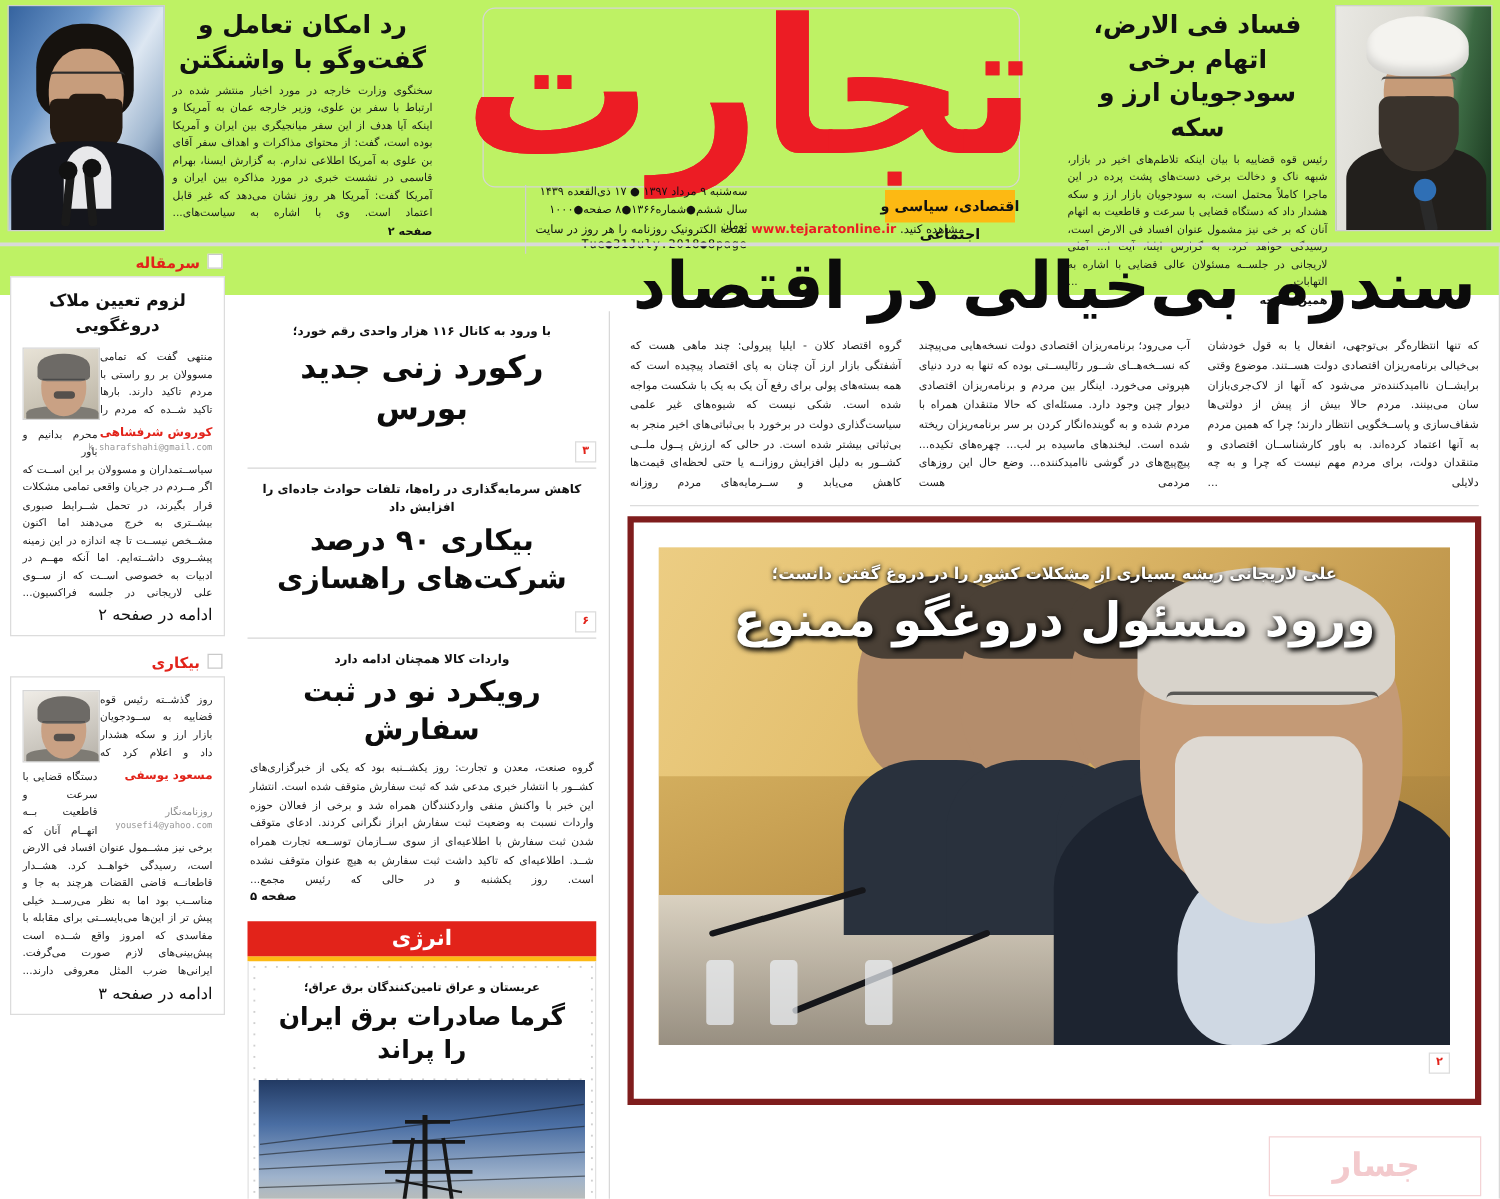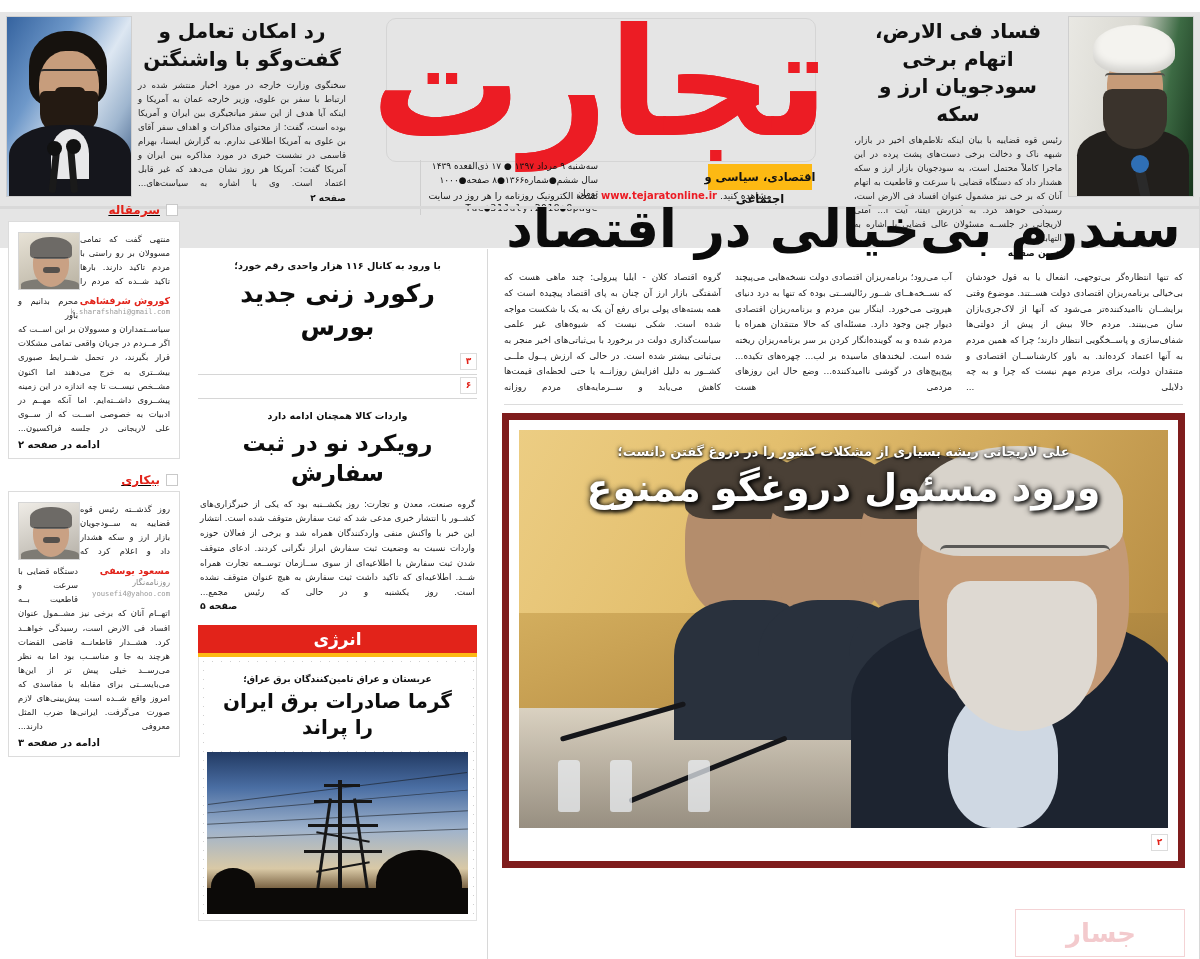--- a/index.html
+++ b/index.html
@@ -13,7 +13,7 @@
   .page { position: relative; width: 1200px; height: 959px; background: #fff; }
 
   
-  .masthead { position: absolute; left: 0; top: 12px; width: 1200px; height: 236px; background: #e5e5e5; }
+  .masthead { position: absolute; left: 0; top: 0; width: 1200px; height: 236px; background: #bef264; }
   .masthead-rule { position: absolute; left: 0; top: 194px; width: 1200px; height: 3px; background: #d9d9d9; }
 
   

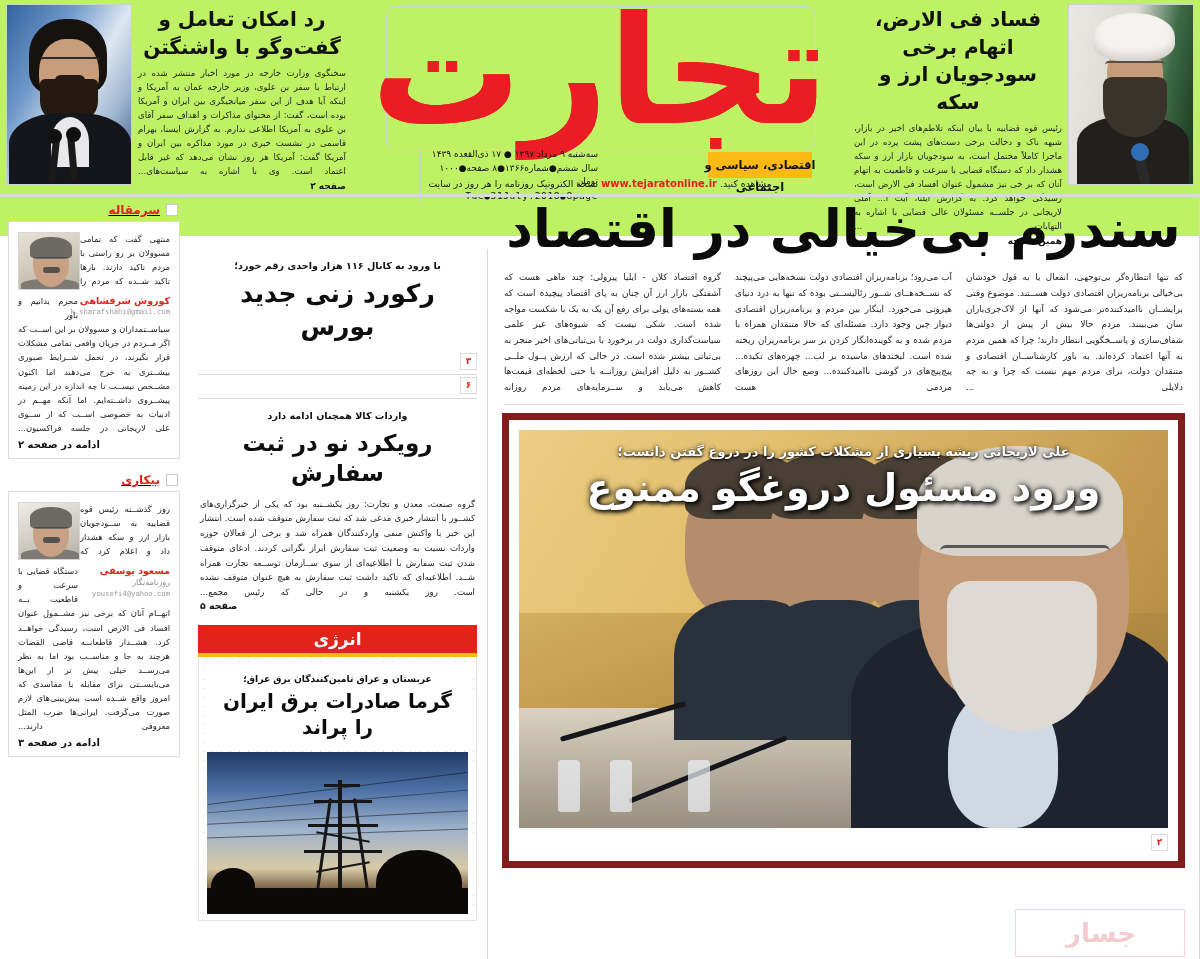--- a/index.html
+++ b/index.html
@@ -112,9 +112,8 @@
 
   
   .sec-label {
-    display:flex; align-items:center; gap:6px; justify-content:flex-start;
+    display:flex; gap:6px; justify-content:flex-start;
     padding: 6px 10px 4px 10px;
-    text-decoration: underline;
   }
   .sec-label .txt { color:#e2231a; font-size:12px; font-weight:700; }
   .sec-label .sq { width:12px; height:12px; border:1px solid #c9c9c9; background:#fff; }

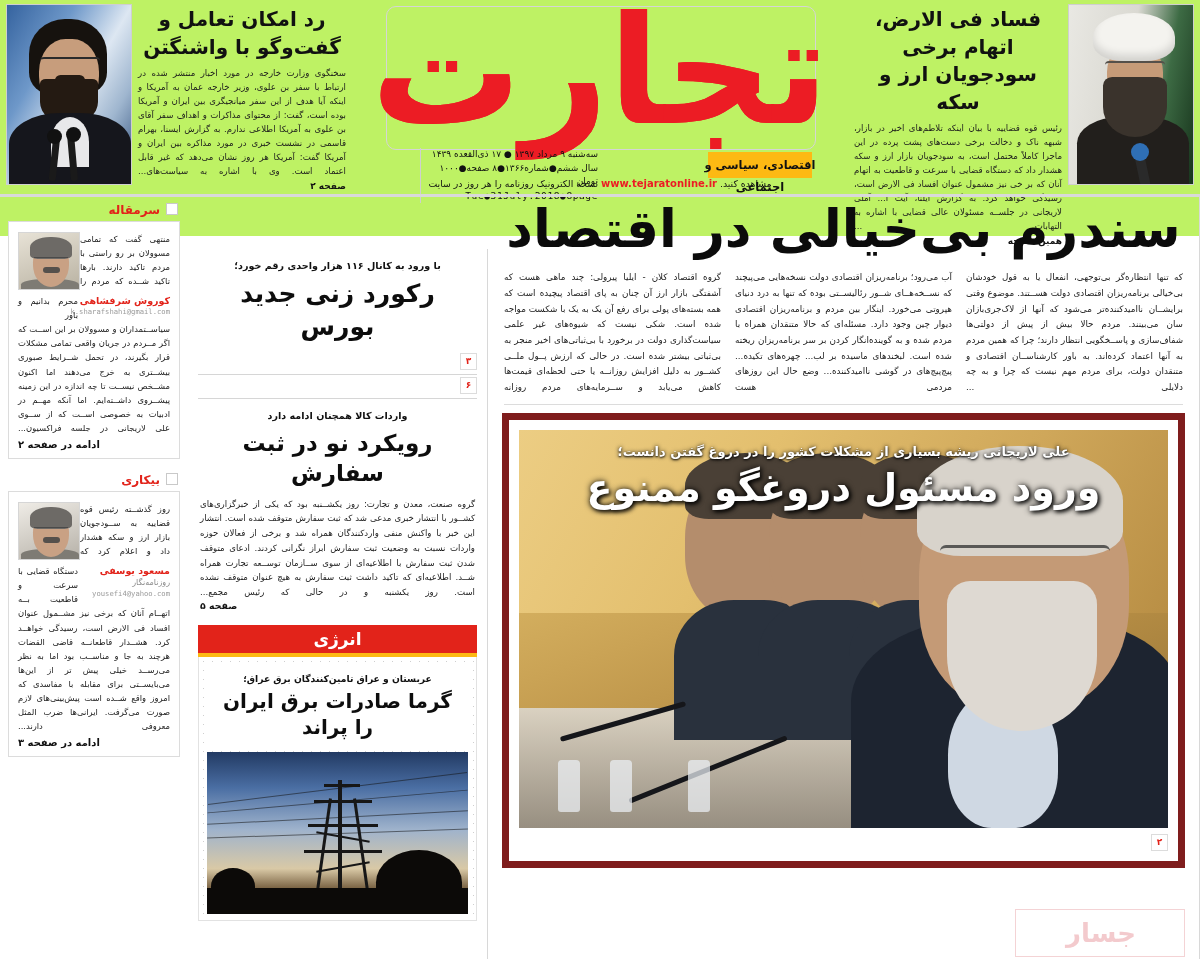--- a/index.html
+++ b/index.html
@@ -438,6 +438,7 @@
         <span class="txt">سرمقاله</span>
       </div>
       <div class="edit-card">
+        <div class="edit-title">لزوم تعیین ملاک دروغگویی</div>
         <div class="edit-photo ep1">
           <div class="ep-body"></div>
             <div class="ep-face"></div>

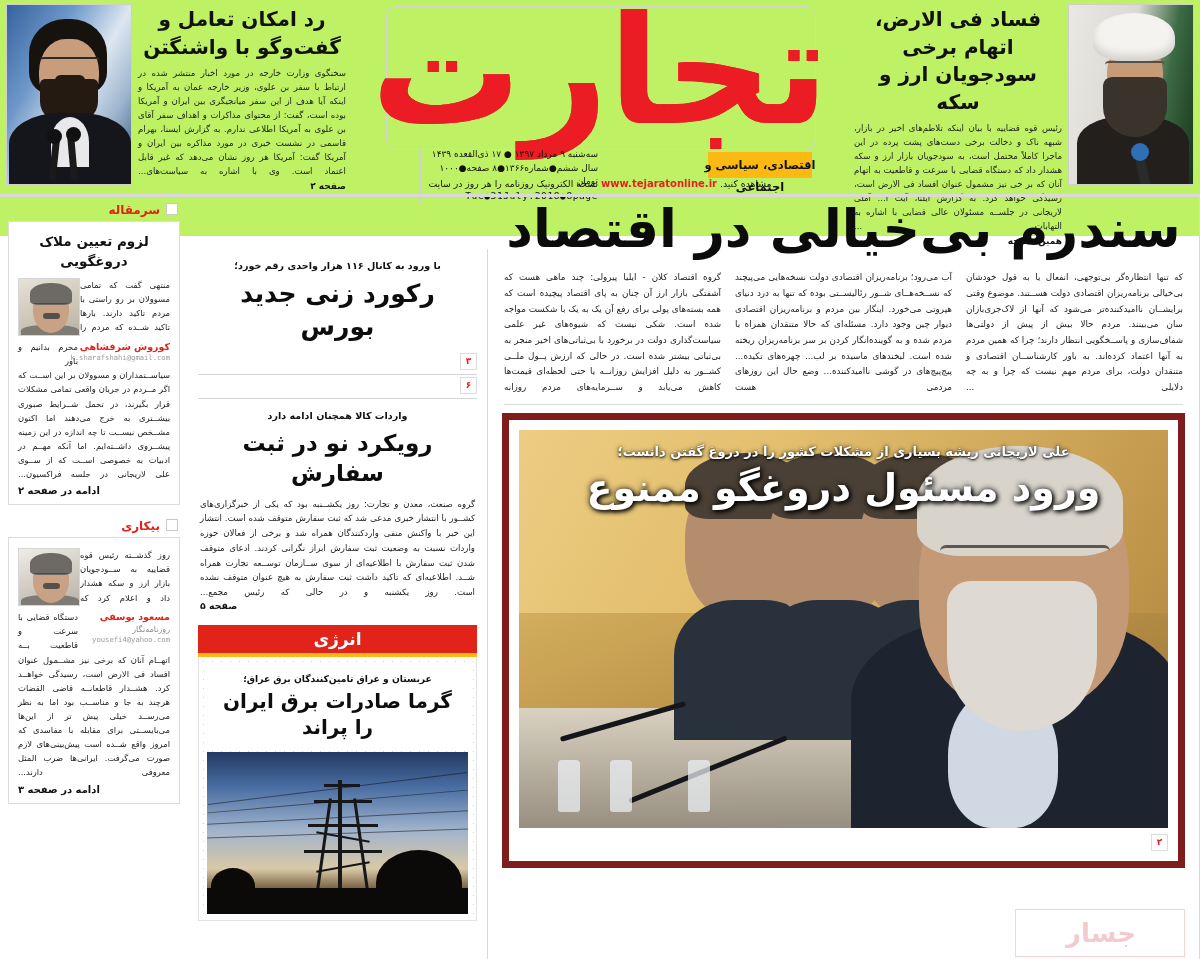--- a/index.html
+++ b/index.html
@@ -381,6 +381,10 @@
         </div>
       <div class="c2-sep"></div>
 
+      <div class="c2-item">
+        <div class="c2-kicker">کاهش سرمایه‌گذاری در راه‌ها، تلفات حوادث جاده‌ای را افزایش داد</div>
+        <div class="c2-title small">بیکاری ۹۰ درصد شرکت‌های راهسازی</div>
+      </div>
       <div class="badge-row">
           <span class="pagebadge">۶</span>
         </div>

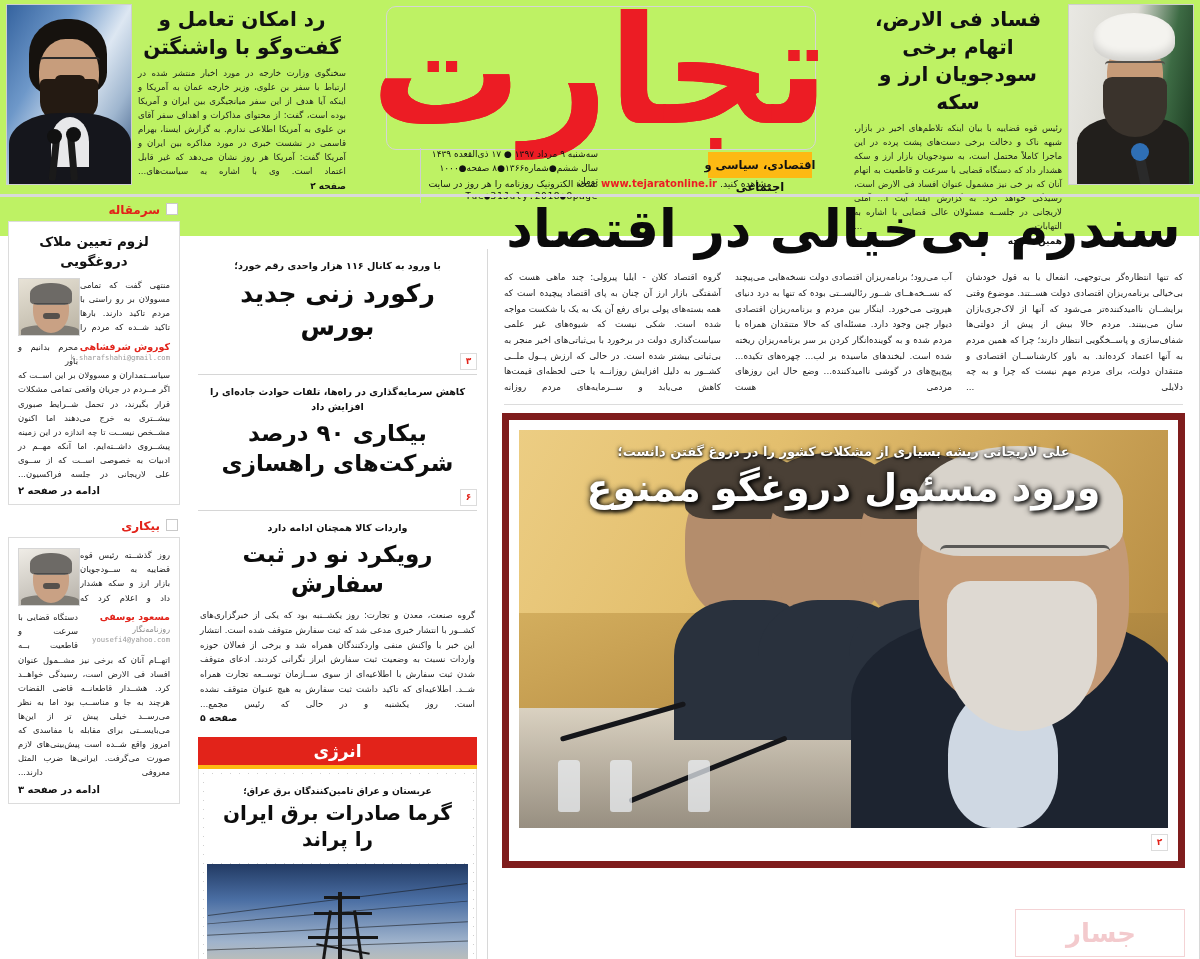--- a/index.html
+++ b/index.html
@@ -201,7 +201,7 @@
   .main-rule { height:1px; background:#dcdcdc; margin: 0 16px 8px 16px; }
 
   .photo-frame {
-    margin: 0 14px; border:7px solid #7f1d1d; padding:10px; background:#fff;
+    margin: 0 14px; border:5px solid #7f1d1d; padding:20px; background:#fff;
   }
   .photo-big {
     position:relative; width:100%; height:398px; overflow:hidden;

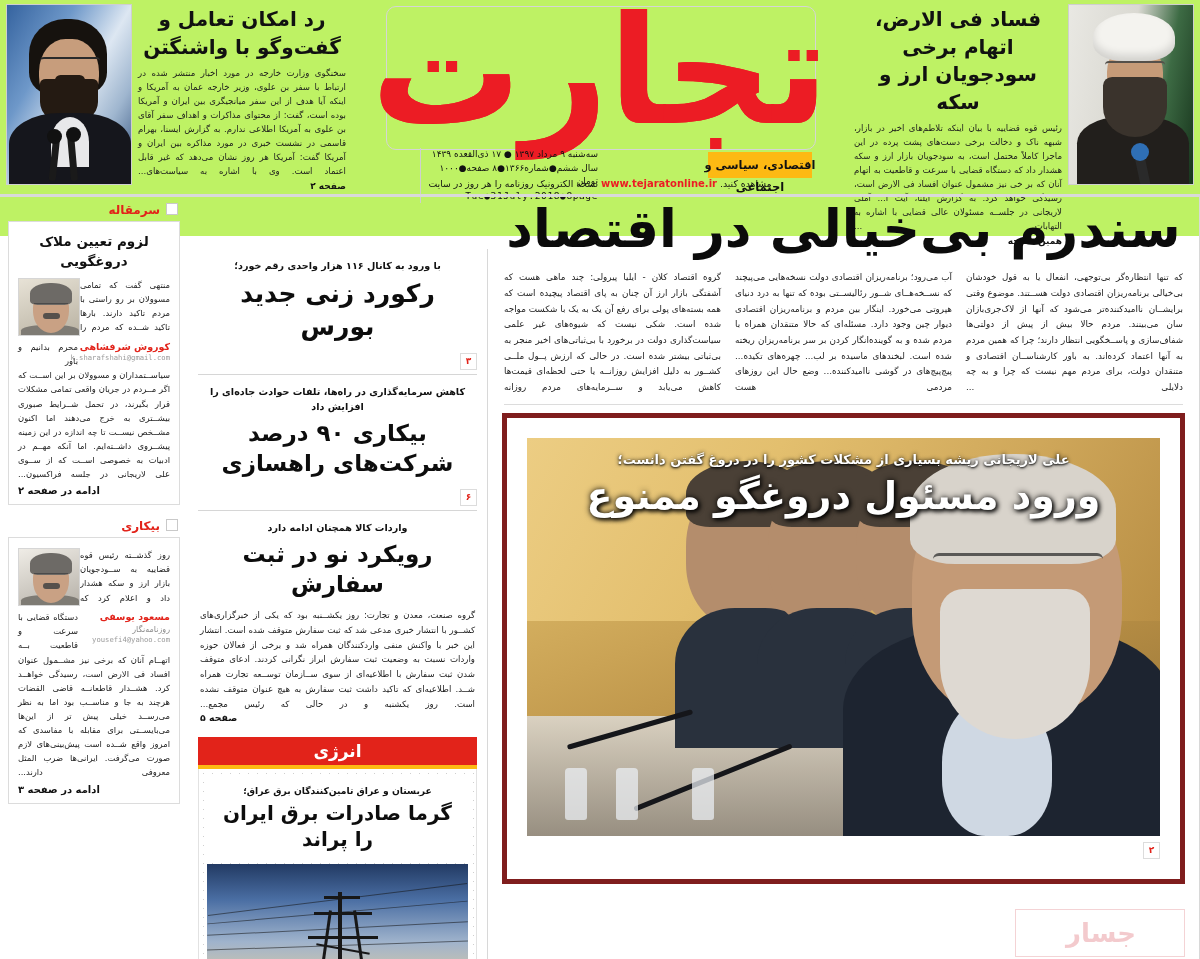--- a/index.html
+++ b/index.html
@@ -141,7 +141,7 @@
   .edit-body {
     font-size:8.4px; line-height:1.68; text-align:justify; text-align-last:justify; color:#1b1b1b; clear:none;
   }
-  .edit-cont { clear:both; text-align:left; font-size:10px; font-weight:700; color:#111; padding-top:4px; }
+  .edit-cont { clear:both; text-align:right; font-size:13px; font-weight:400; color:#111; padding-top:4px; }
 
   
   .c2-item { padding: 10px 12px 8px 12px; }

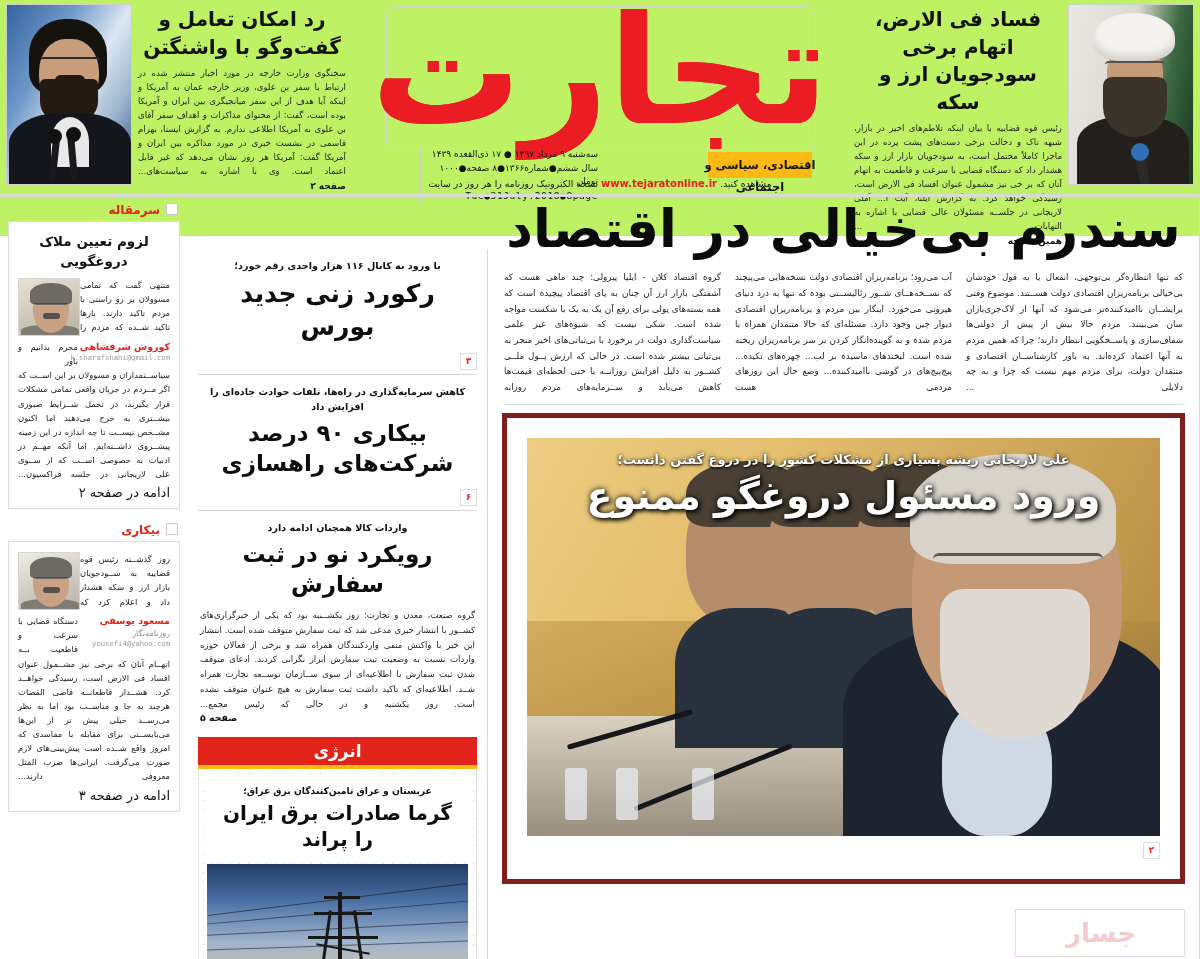--- a/index.html
+++ b/index.html
@@ -125,7 +125,7 @@
   }
   .edit-meta { float:right; width:92px; }
   .edit-author { font-size:9.5px; font-weight:700; color:#e2231a; line-height:1.4; }
-  .edit-role { font-size:8px; color:#8a8a8a; line-height:1.4; }
+  .edit-role { font-size:8px; color:#8a8a8a; line-height:1.4;margin-top:16px; }
   .edit-mail { font-size:7.2px; color:#9a9a9a; font-family:"DejaVu Sans Mono","Liberation Mono",monospace; }
   .edit-photo {
     float:left; width:62px; height:58px; border:1px solid #d6d6d6; margin:0 0 4px 0; overflow:hidden; position:relative;

